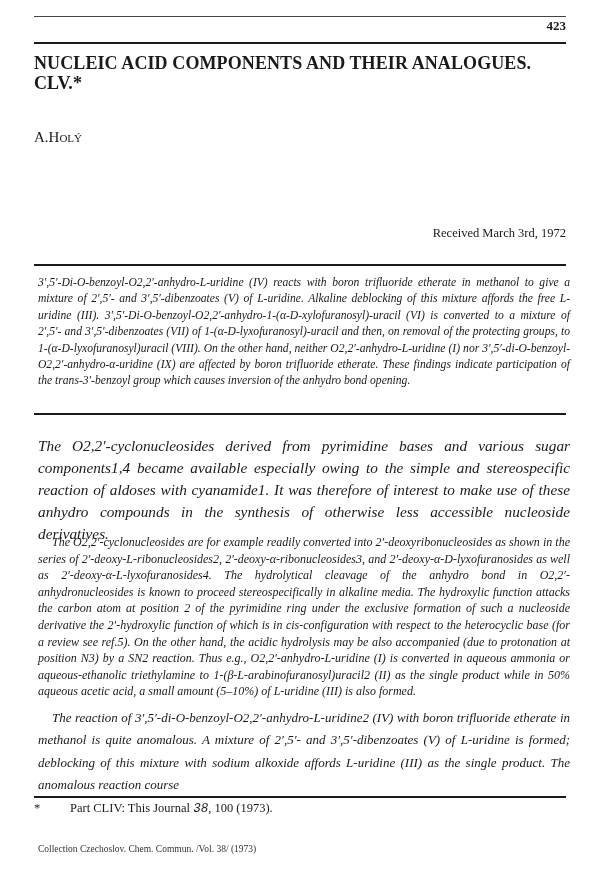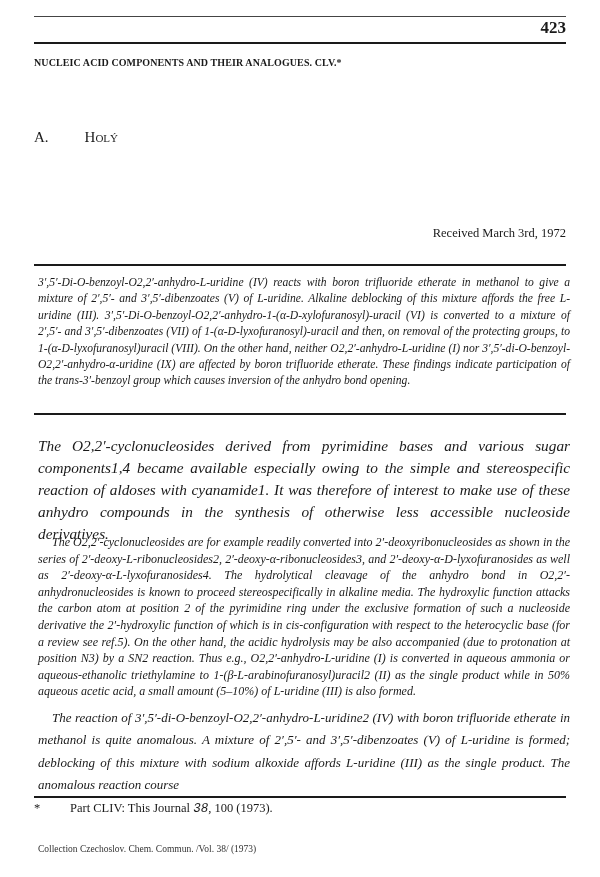--- a/index.html
+++ b/index.html
@@ -11,7 +11,7 @@
   .rule { position: absolute; left: 0; width: 532px; background: #1a1a1a; }
   .r1 { top: 16px; height: 1px; background: #444; }
   .r2 { top: 42px; height: 2px; }
-  .pagenum { position: absolute; right: 0; top: 18px; font-weight: bold; font-size: 17px; }
+  .pagenum { position: absolute; right: 0; top: 18px; font-weight: bold; font-size: 13px; }
   .title { position: absolute; left: 0; top: 53px; width: 532px; font-weight: bold; font-size: 10px; line-height: 21px; letter-spacing: 0.1px; }
   .title .sub { display: block; line-height: 20px; }
   .author { position: absolute; left: 0; top: 129px; font-size: 15px; }

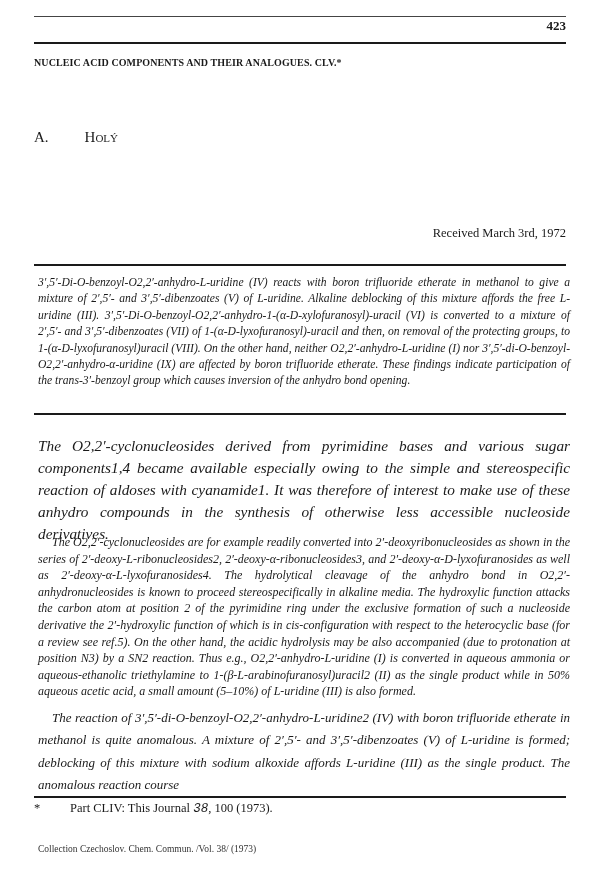--- a/index.html
+++ b/index.html
@@ -12,7 +12,7 @@
   .r1 { top: 16px; height: 1px; background: #444; }
   .r2 { top: 42px; height: 2px; }
   .pagenum { position: absolute; right: 0; top: 18px; font-weight: bold; font-size: 13px; }
-  .title { position: absolute; left: 0; top: 53px; width: 532px; font-weight: bold; font-size: 10px; line-height: 21px; letter-spacing: 0.1px; }
+  .title { position: absolute; left: 0; top: 53px; width: 532px; font-weight: bold; font-size: 18px; line-height: 21px; letter-spacing: 0.1px; }
   .title .sub { display: block; line-height: 20px; }
   .author { position: absolute; left: 0; top: 129px; font-size: 15px; }
   .author .sc { font-variant: small-caps; }

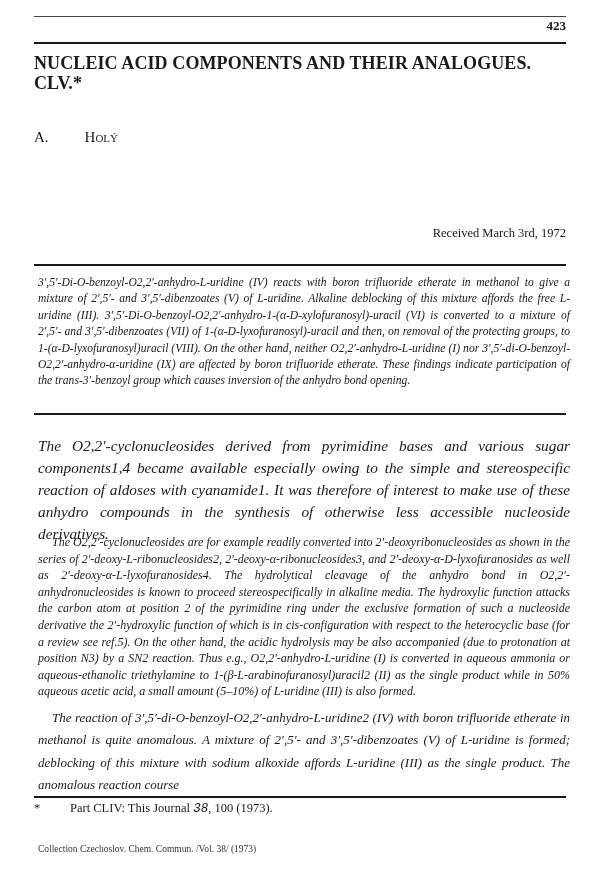--- a/index.html
+++ b/index.html
@@ -29,7 +29,7 @@
   .footnote .star { display: inline-block; width: 36px; }
   .footer { position: absolute; left: 4px; top: 844px; font-size: 9.5px; color: #333; }
   sup { font-size: 0.65em; vertical-align: 0.55em; line-height: 0; }
-  .sc { font-variant: small-caps; margin-left: 36px; }
+  .sc { font-variant: small-caps; }
   i { font-style: italic; font-family: Liberation Mono, monospace; }
   p { margin: 4px; font-style: italic; }
 </style>

